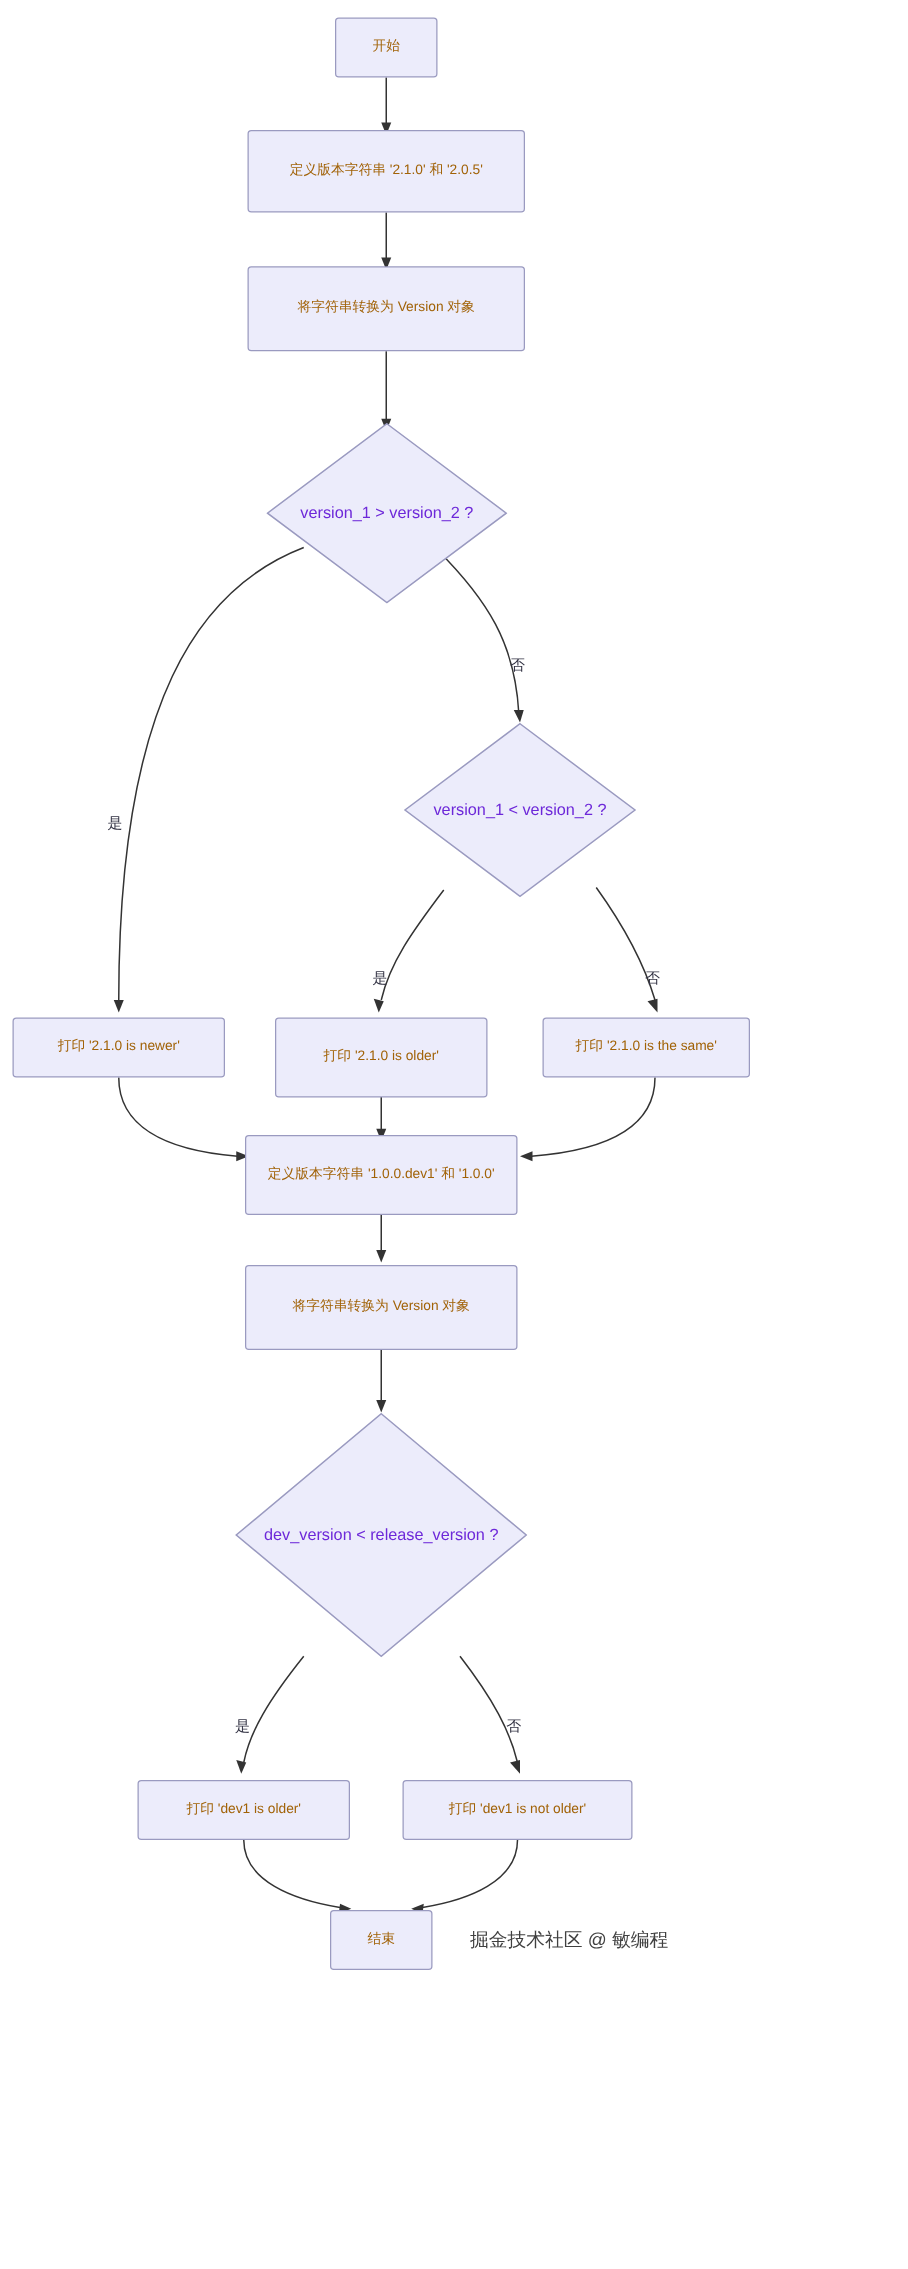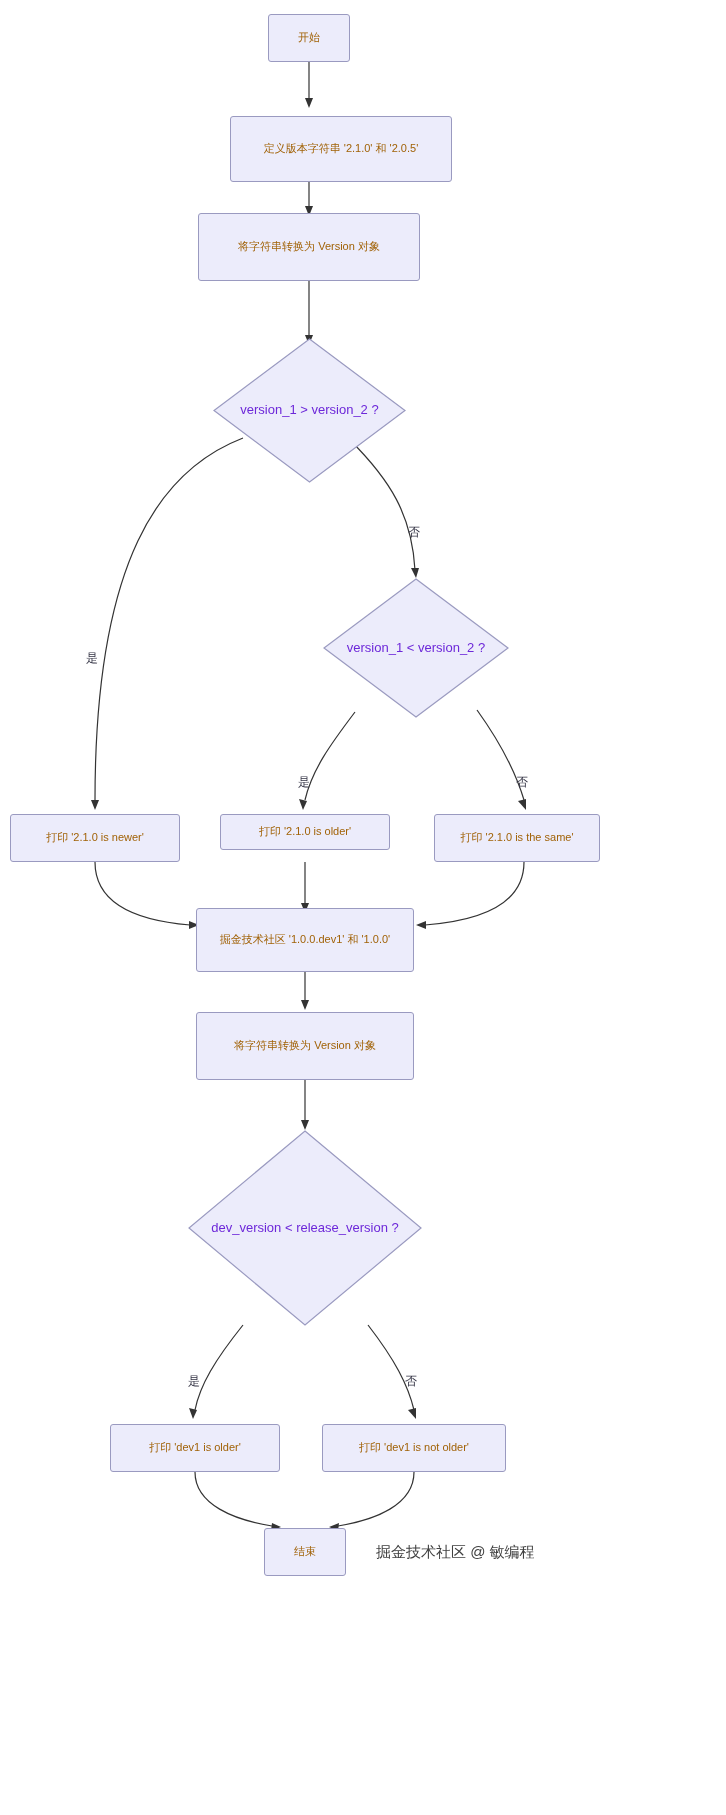--- a/index.html
+++ b/index.html
@@ -117,7 +117,7 @@
     <span>开始</span>
   </div>
 
-  <div class="node" style="left:198px;top:116px;width:222px;height:66px;margin-left:32px;">
+  <div class="node" style="left:198px;top:104px;width:222px;height:66px;">
     <span>定义版本字符串 '2.1.0' 和 '2.0.5'</span>
   </div>
 

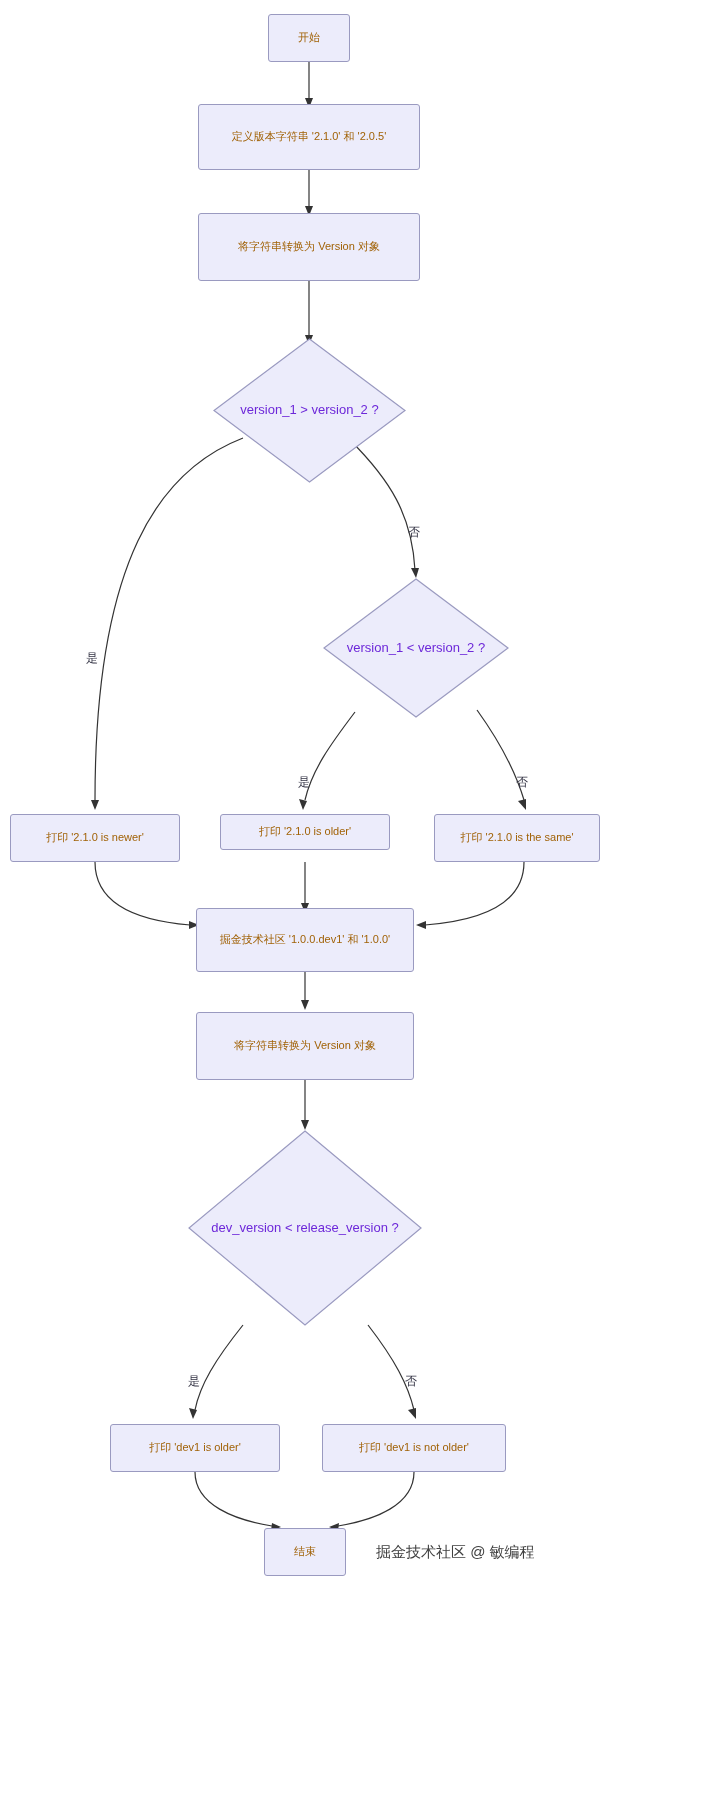--- a/index.html
+++ b/index.html
@@ -143,7 +143,7 @@
     <span>打印 '2.1.0 is newer'</span>
   </div>
 
-  <div class="node" style="left:220px;top:814px;width:170px;height:36px;justify-content:center;">
+  <div class="node" style="left:220px;top:814px;width:170px;height:64px;justify-content:center;">
     <span>打印 '2.1.0 is older'</span>
   </div>
 

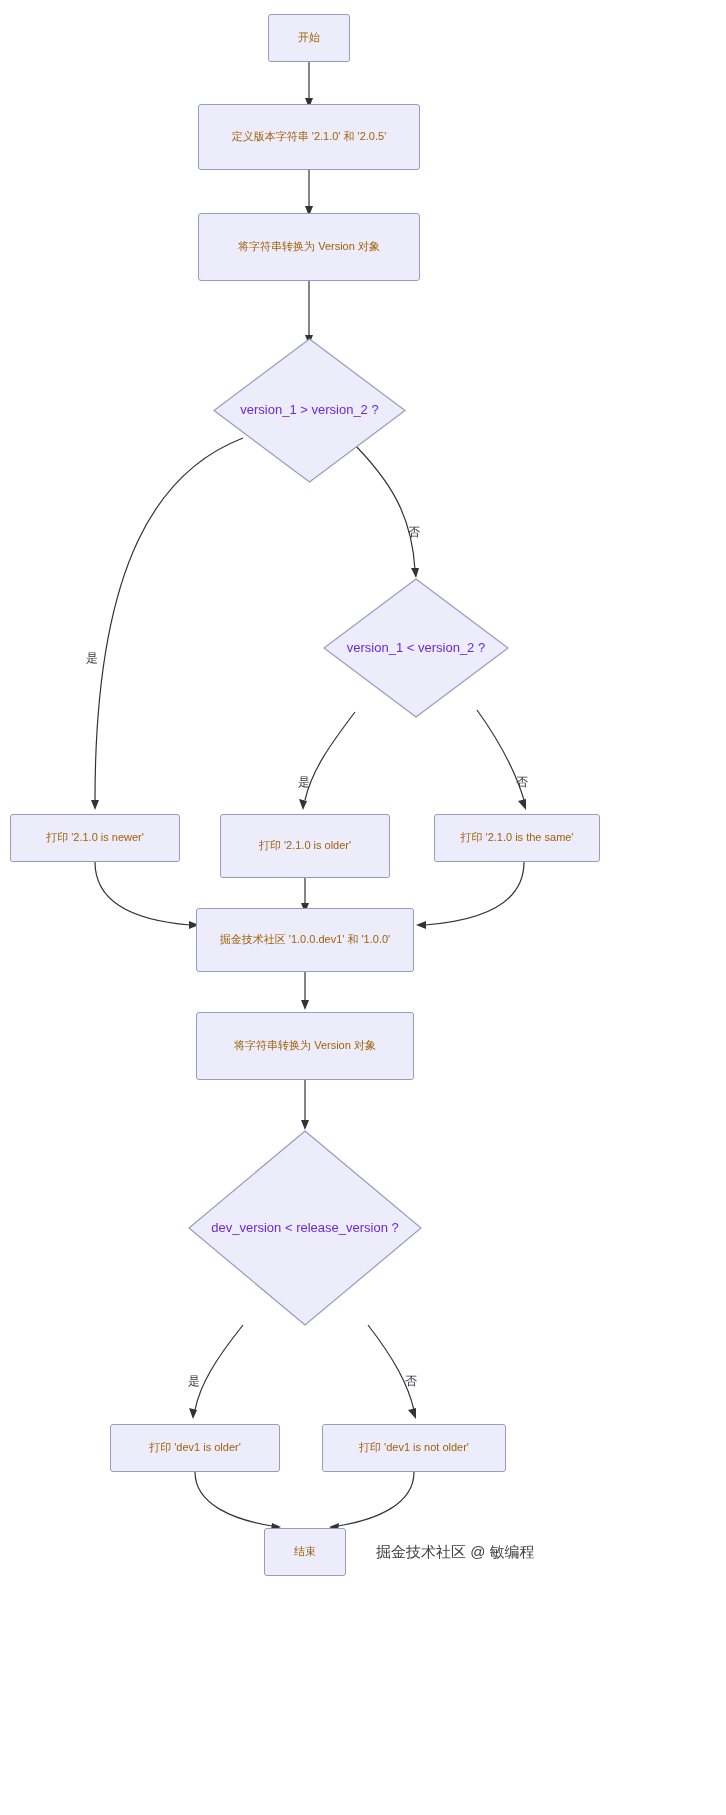--- a/index.html
+++ b/index.html
@@ -152,7 +152,7 @@
   </div>
 
   <div class="node" style="left:196px;top:908px;width:218px;height:64px;">
-    <span>掘金技术社区 '1.0.0.dev1' 和 '1.0.0'</span>
+    <span>定义版本字符串 '1.0.0.dev1' 和 '1.0.0'</span>
   </div>
 
   <div class="node" style="left:196px;top:1012px;width:218px;height:68px;">

